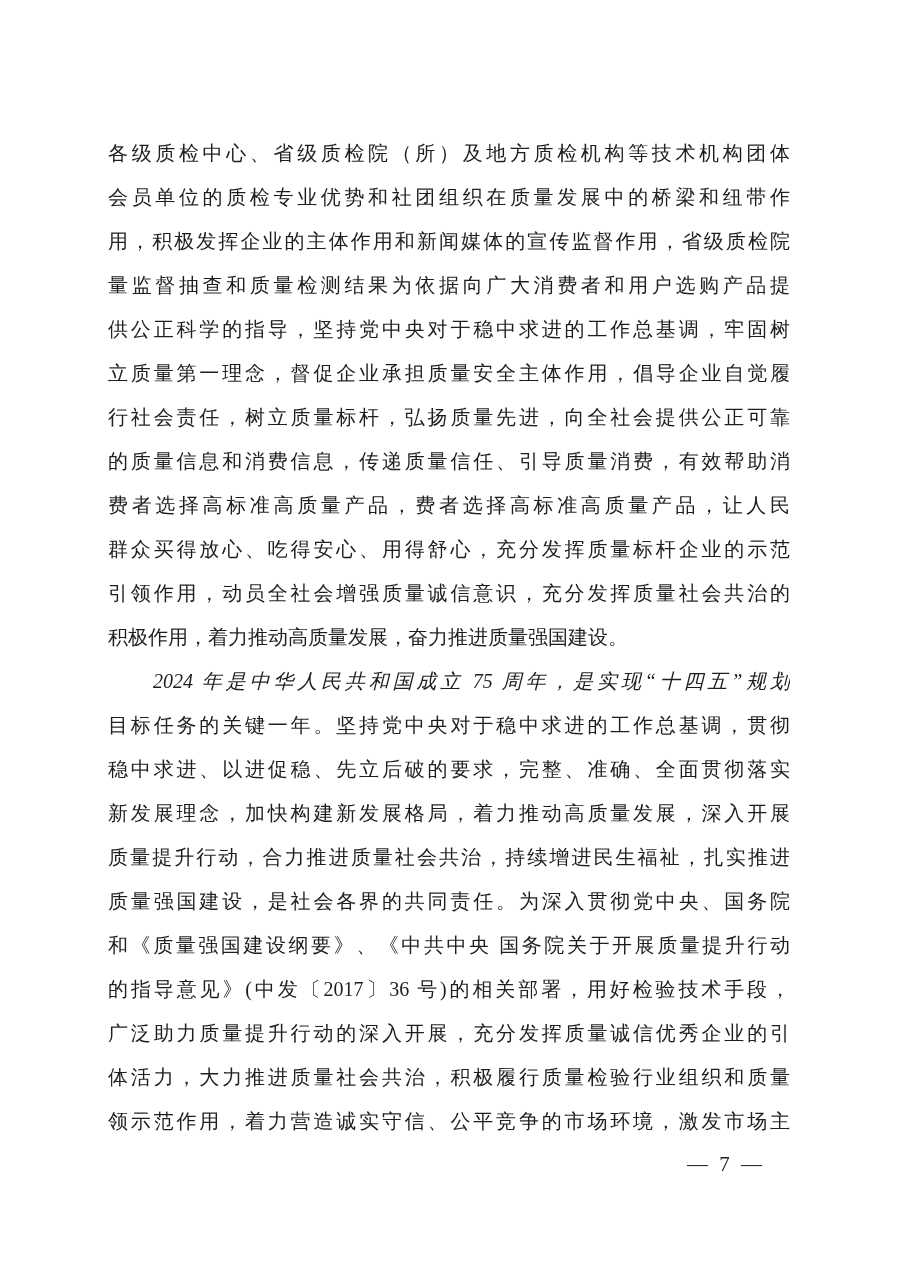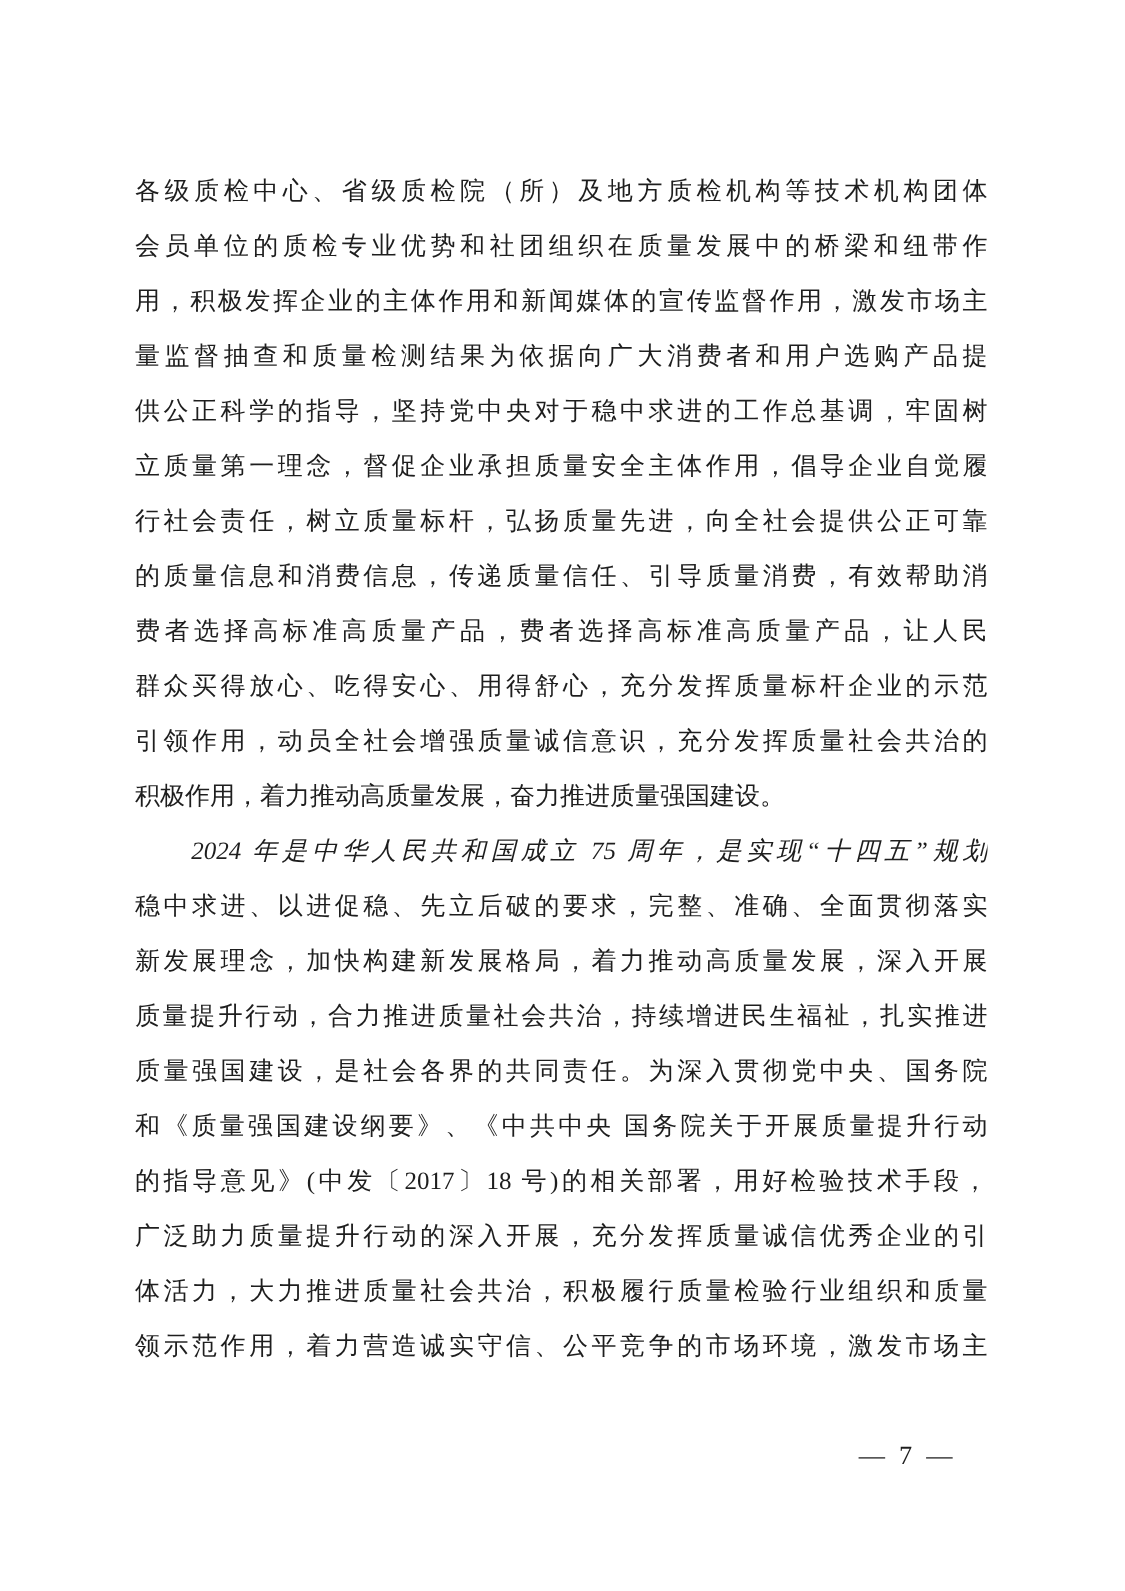--- a/index.html
+++ b/index.html
@@ -57,7 +57,7 @@
   <div class="doc-body">
       <div class="line">各级质检中心、省级质检院（所）及地方质检机构等技术机构团体</div>
       <div class="line">会员单位的质检专业优势和社团组织在质量发展中的桥梁和纽带作</div>
-      <div class="line">用，积极发挥企业的主体作用和新闻媒体的宣传监督作用，激发市场主</div>
+      <div class="line">用，积极发挥企业的主体作用和新闻媒体的宣传监督作用，省级质检院</div>
       <div class="line">量监督抽查和质量检测结果为依据向广大消费者和用户选购产品提</div>
       <div class="line">供公正科学的指导，坚持党中央对于稳中求进的工作总基调，牢固树</div>
       <div class="line">立质量第一理念，督促企业承担质量安全主体作用，倡导企业自觉履</div>

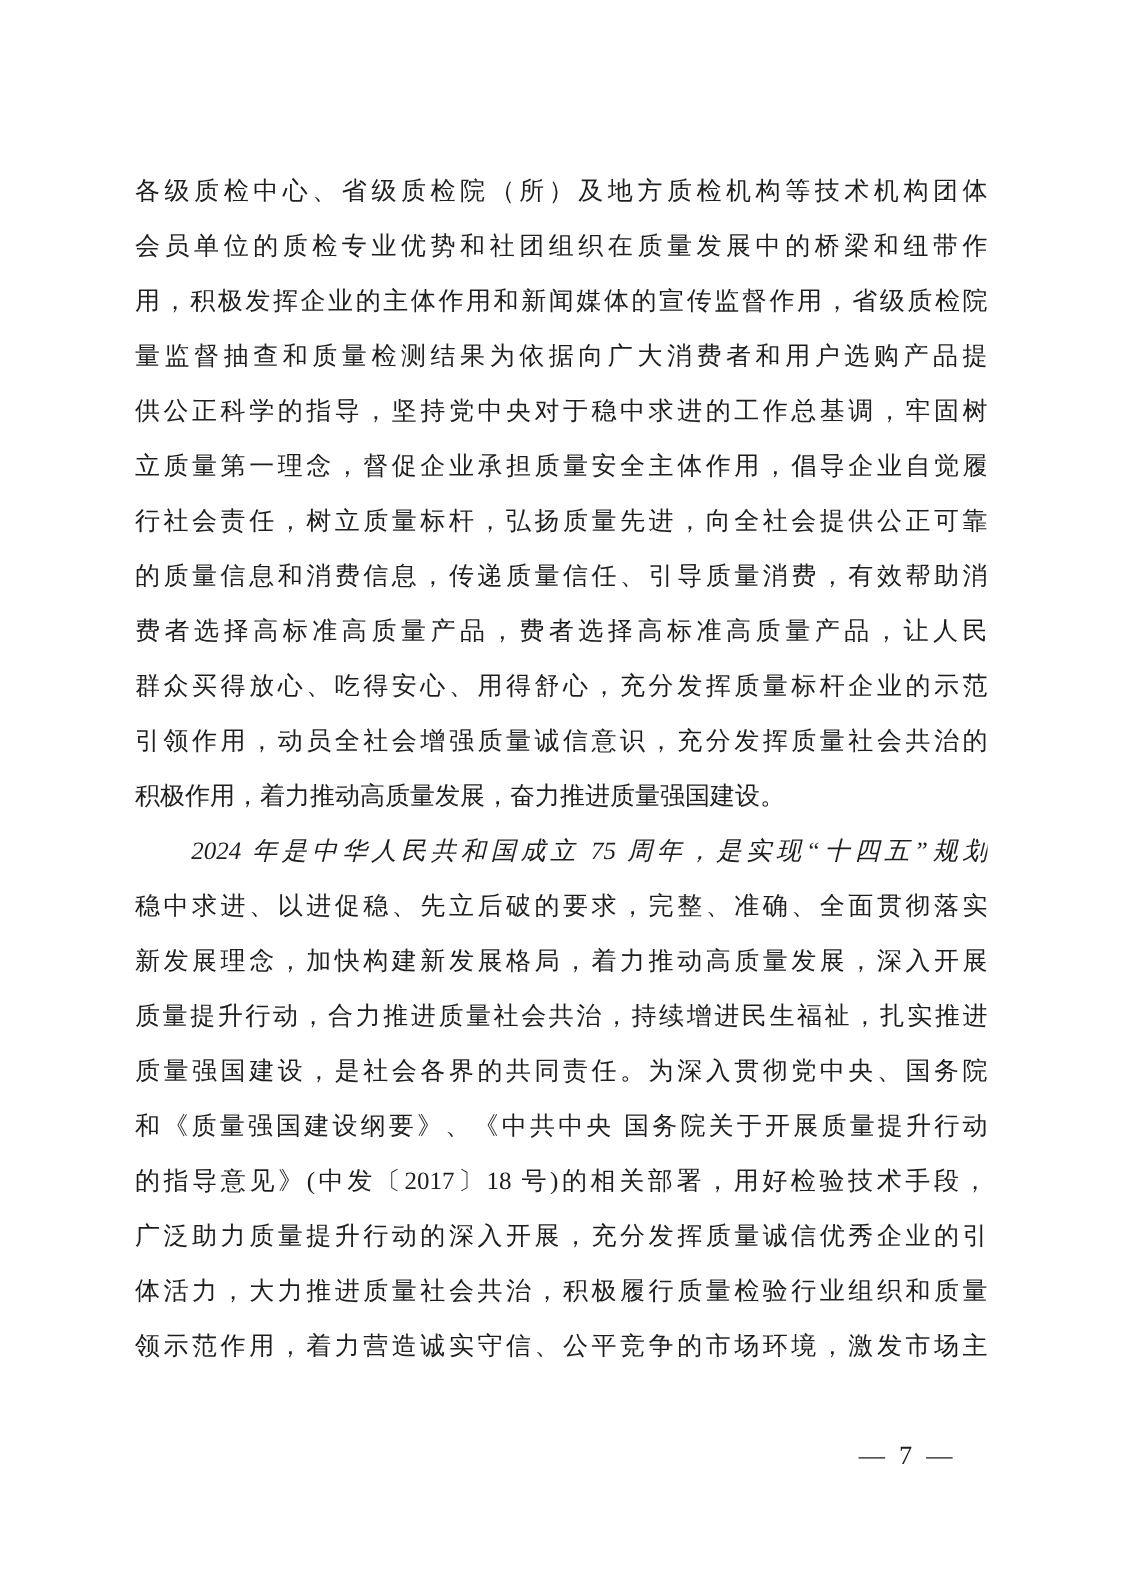--- a/index.html
+++ b/index.html
@@ -68,6 +68,7 @@
       <div class="line">引领作用，动员全社会增强质量诚信意识，充分发挥质量社会共治的</div>
       <div class="line no-justify">积极作用，着力推动高质量发展，奋力推进质量强国建设。</div>
       <div class="line indent">2024 年是中华人民共和国成立 75 周年，是实现“十四五”规划</div>
+      <div class="line">目标任务的关键一年。坚持党中央对于稳中求进的工作总基调，贯彻</div>
       <div class="line">稳中求进、以进促稳、先立后破的要求，完整、准确、全面贯彻落实</div>
       <div class="line">新发展理念，加快构建新发展格局，着力推动高质量发展，深入开展</div>
       <div class="line">质量提升行动，合力推进质量社会共治，持续增进民生福祉，扎实推进</div>

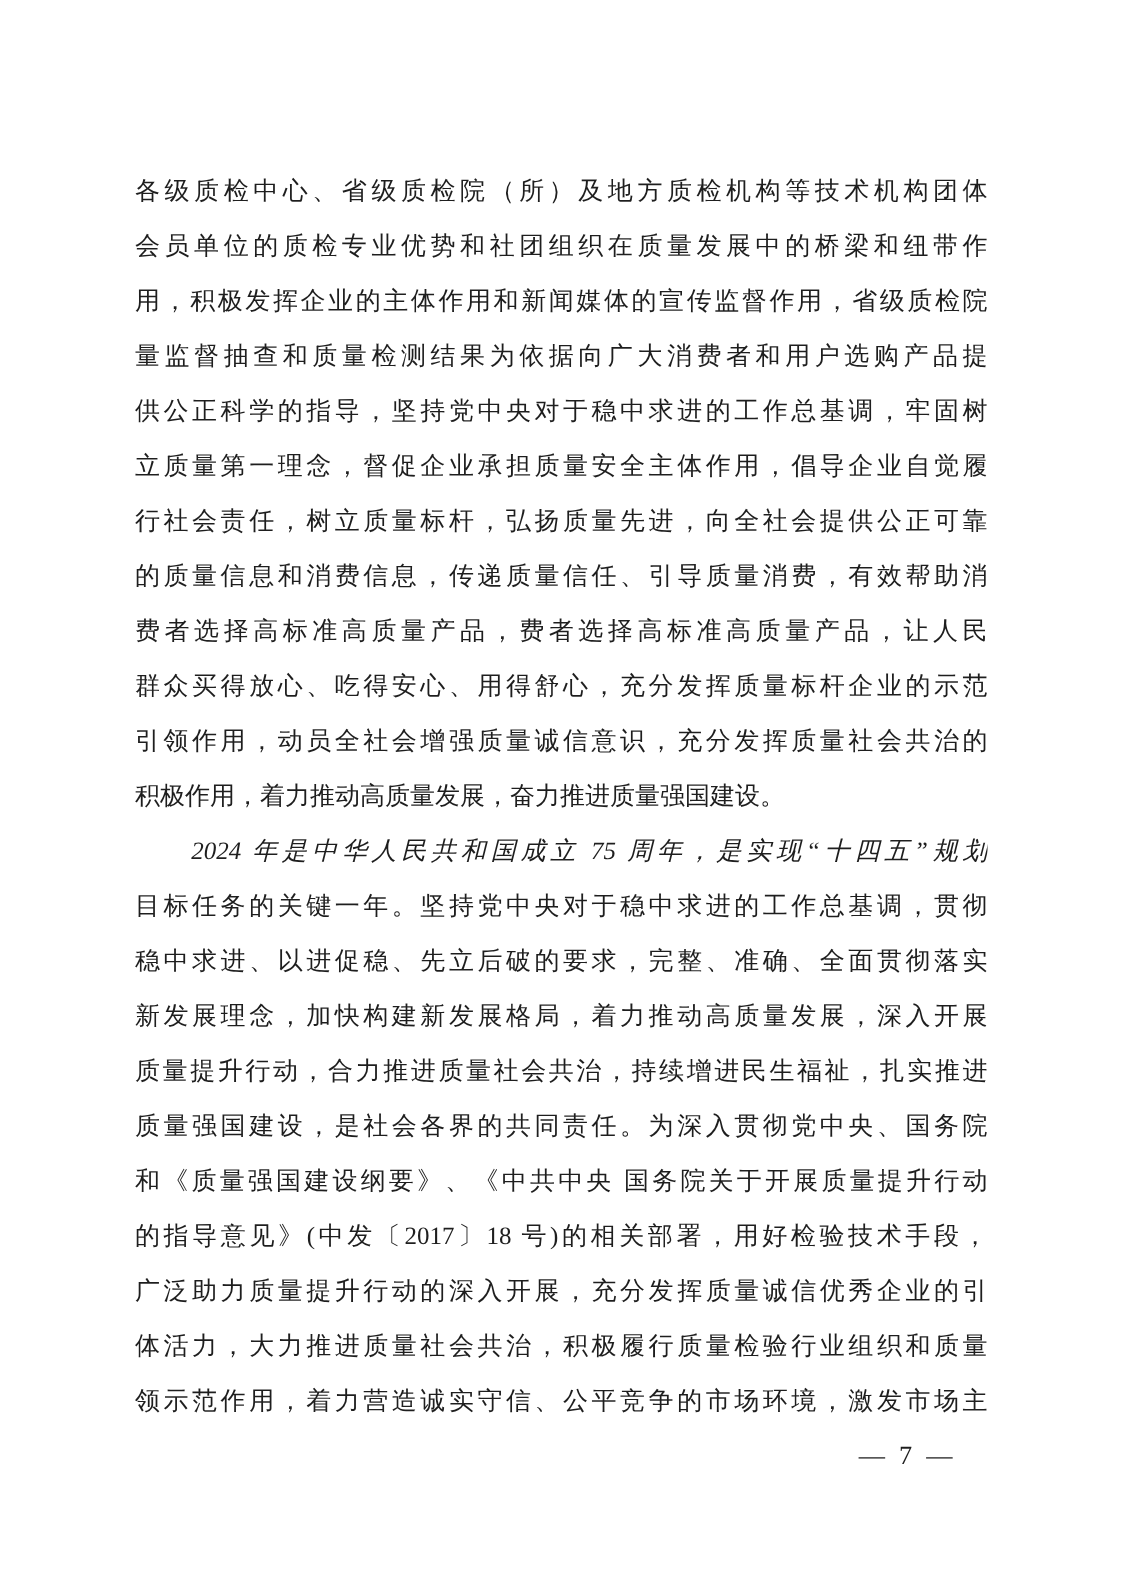--- a/index.html
+++ b/index.html
@@ -74,7 +74,7 @@
       <div class="line">质量提升行动，合力推进质量社会共治，持续增进民生福祉，扎实推进</div>
       <div class="line">质量强国建设，是社会各界的共同责任。为深入贯彻党中央、国务院</div>
       <div class="line">和《质量强国建设纲要》、《中共中央 国务院关于开展质量提升行动</div>
-      <div class="line">的指导意见》(中发〔2017〕18 号)的相关部署，用好检验技术手段，</div>
+      <div class="line">的指导意见》(中发〔2017〕36 号)的相关部署，用好检验技术手段，</div>
       <div class="line">广泛助力质量提升行动的深入开展，充分发挥质量诚信优秀企业的引</div>
       <div class="line">体活力，大力推进质量社会共治，积极履行质量检验行业组织和质量</div>
       <div class="line">领示范作用，着力营造诚实守信、公平竞争的市场环境，激发市场主</div>

